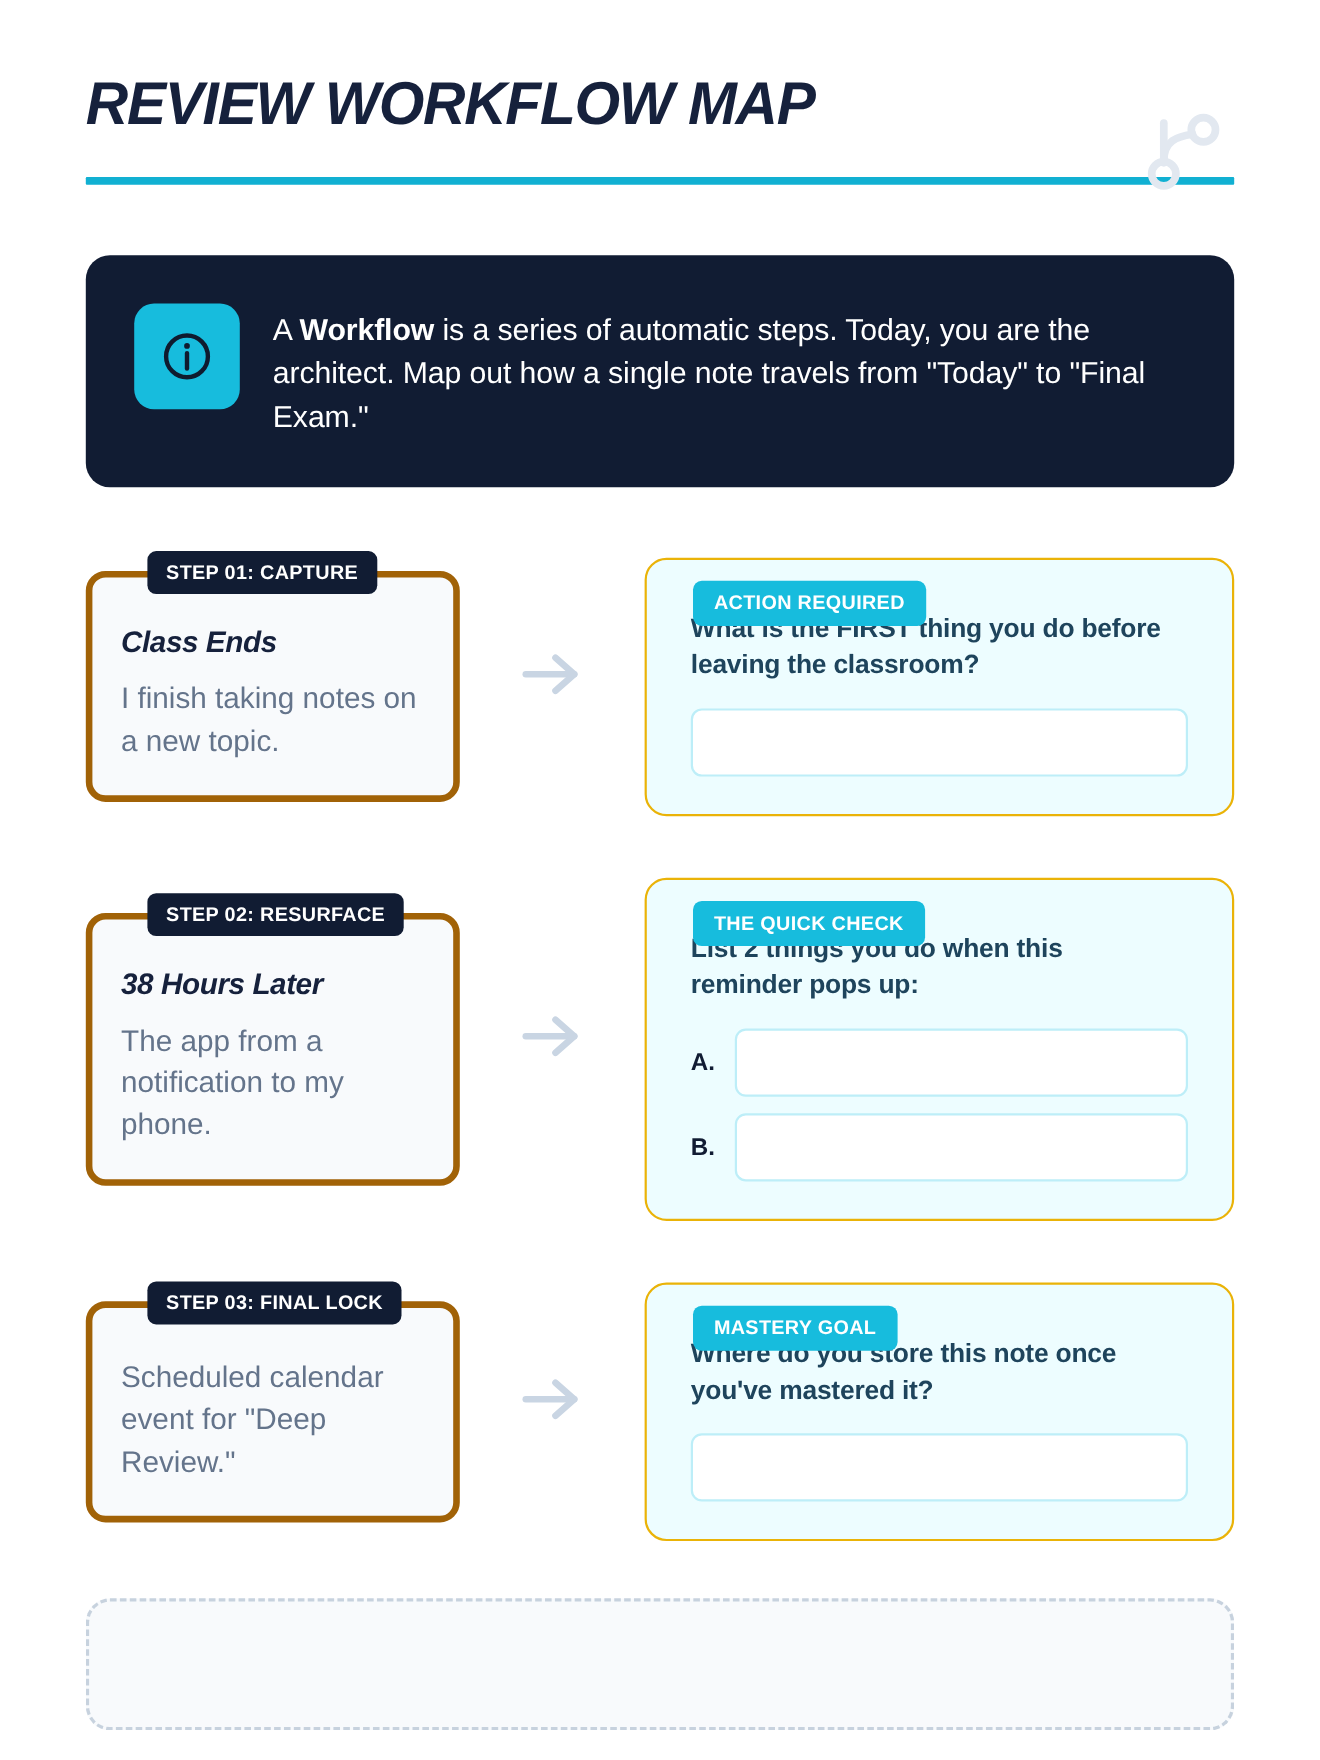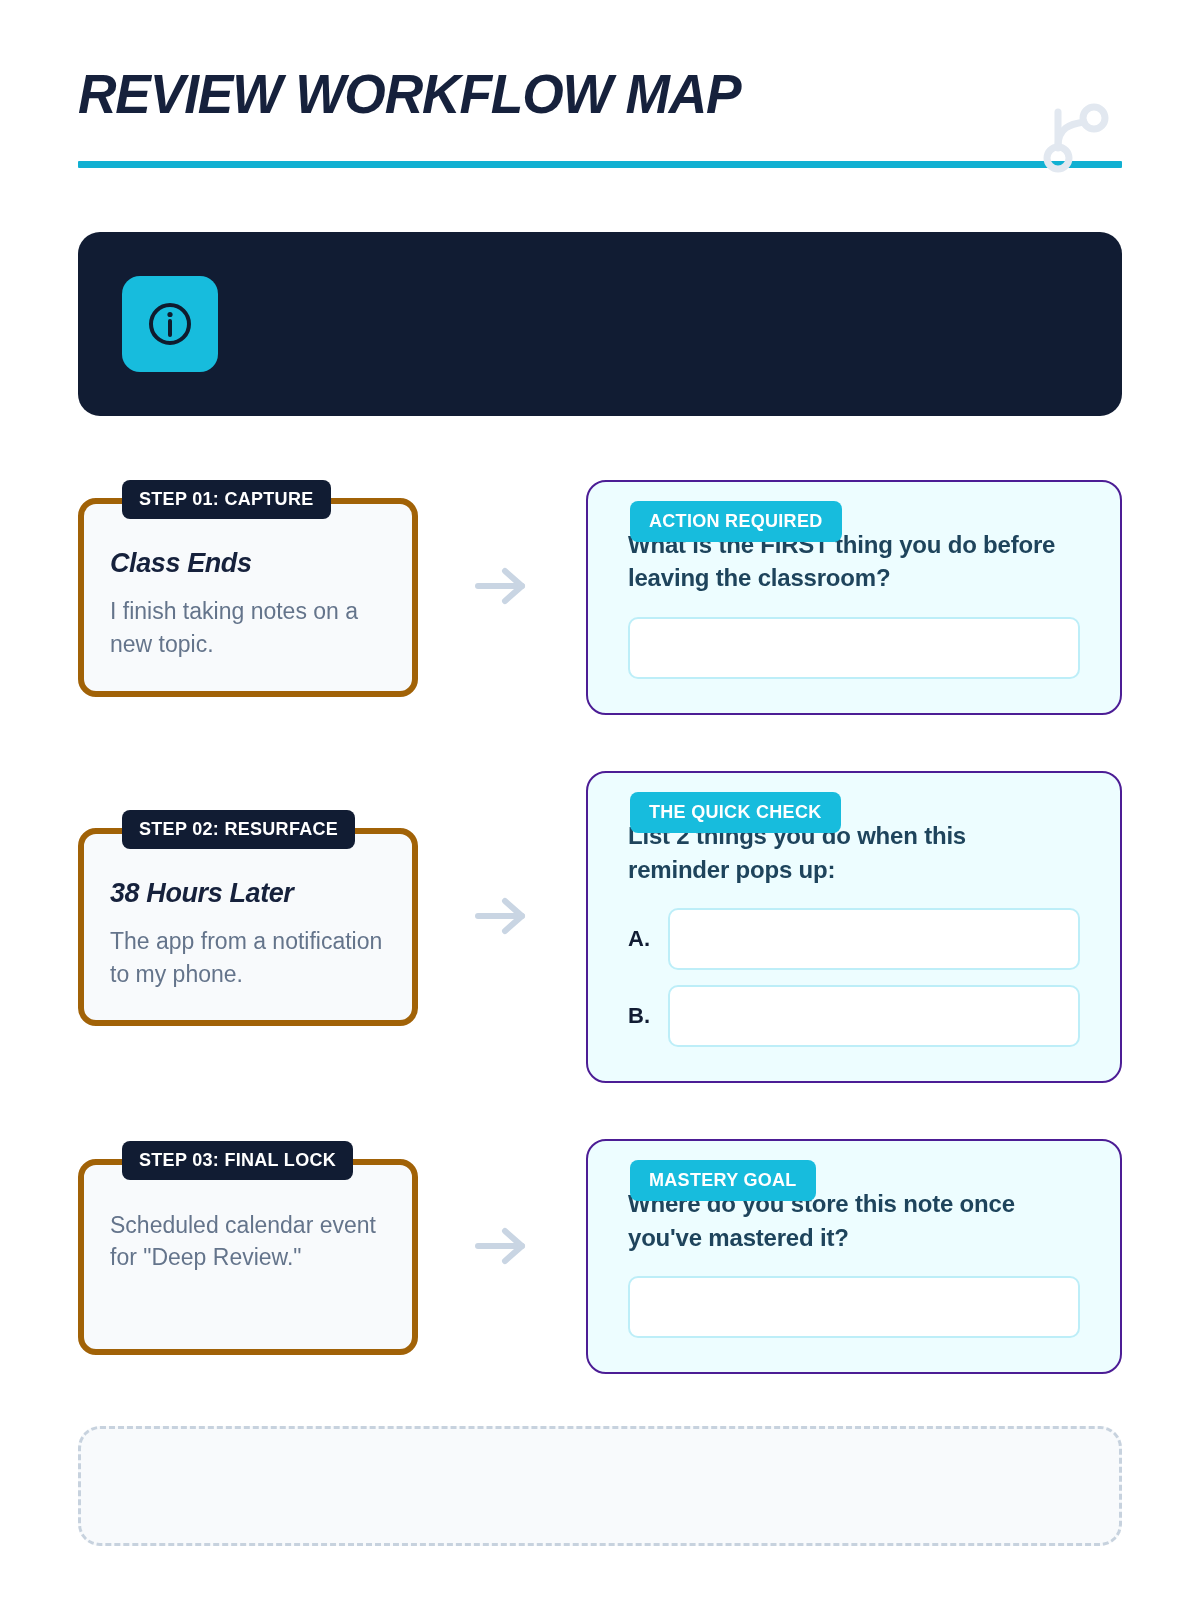--- a/index.html
+++ b/index.html
@@ -238,6 +238,7 @@
         <path d="M28 25 L28 39" stroke="#0f1b2e" stroke-width="4" stroke-linecap="round"></path>
       </svg>
     </div>
+    <div class="banner-text"><span>A </span><b>Workflow</b><span> is a series of automatic steps. Today, you are the architect. Map out how a single note travels from "Today" to "Final Exam."</span></div>
   </div>
 
   <div class="rows">

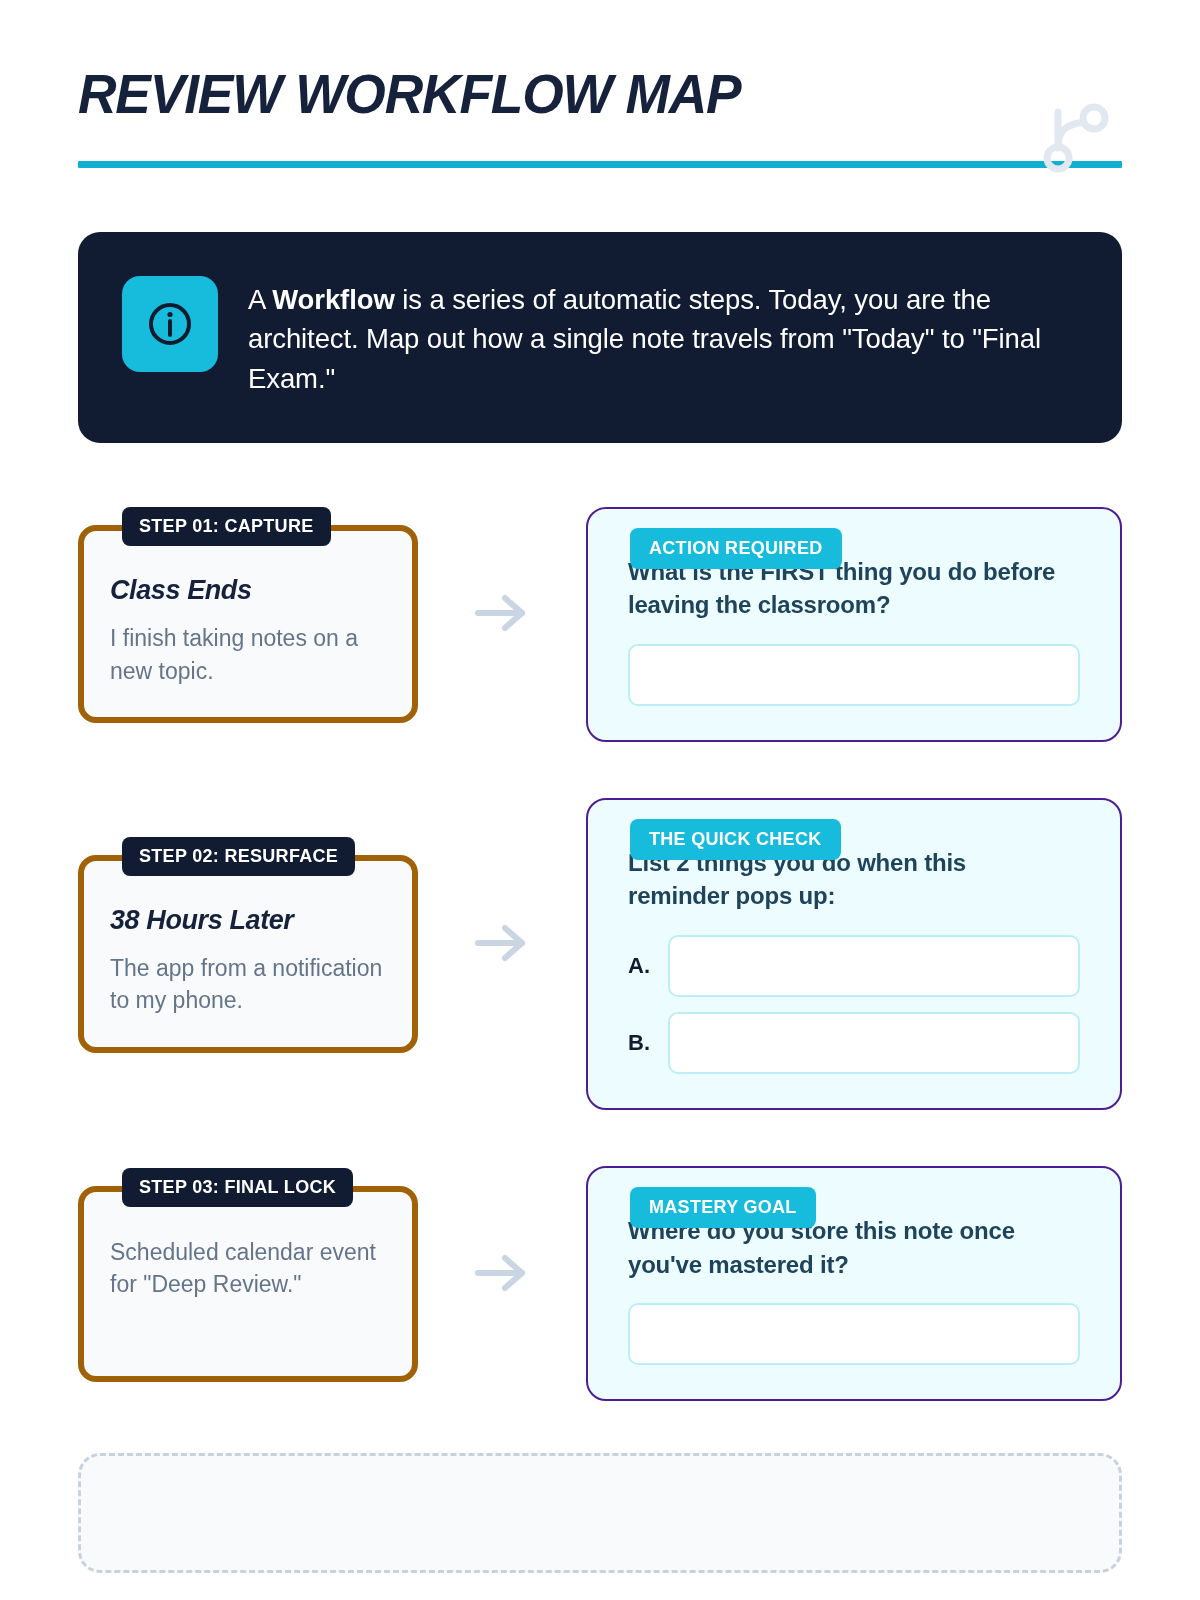--- a/index.html
+++ b/index.html
@@ -108,7 +108,7 @@
   .step-badge {
     position: absolute;
     top: 0;
-    left: 44px;
+    left: 56px;
     background: #111c33;
     color: #ffffff;
     font-size: 18px;

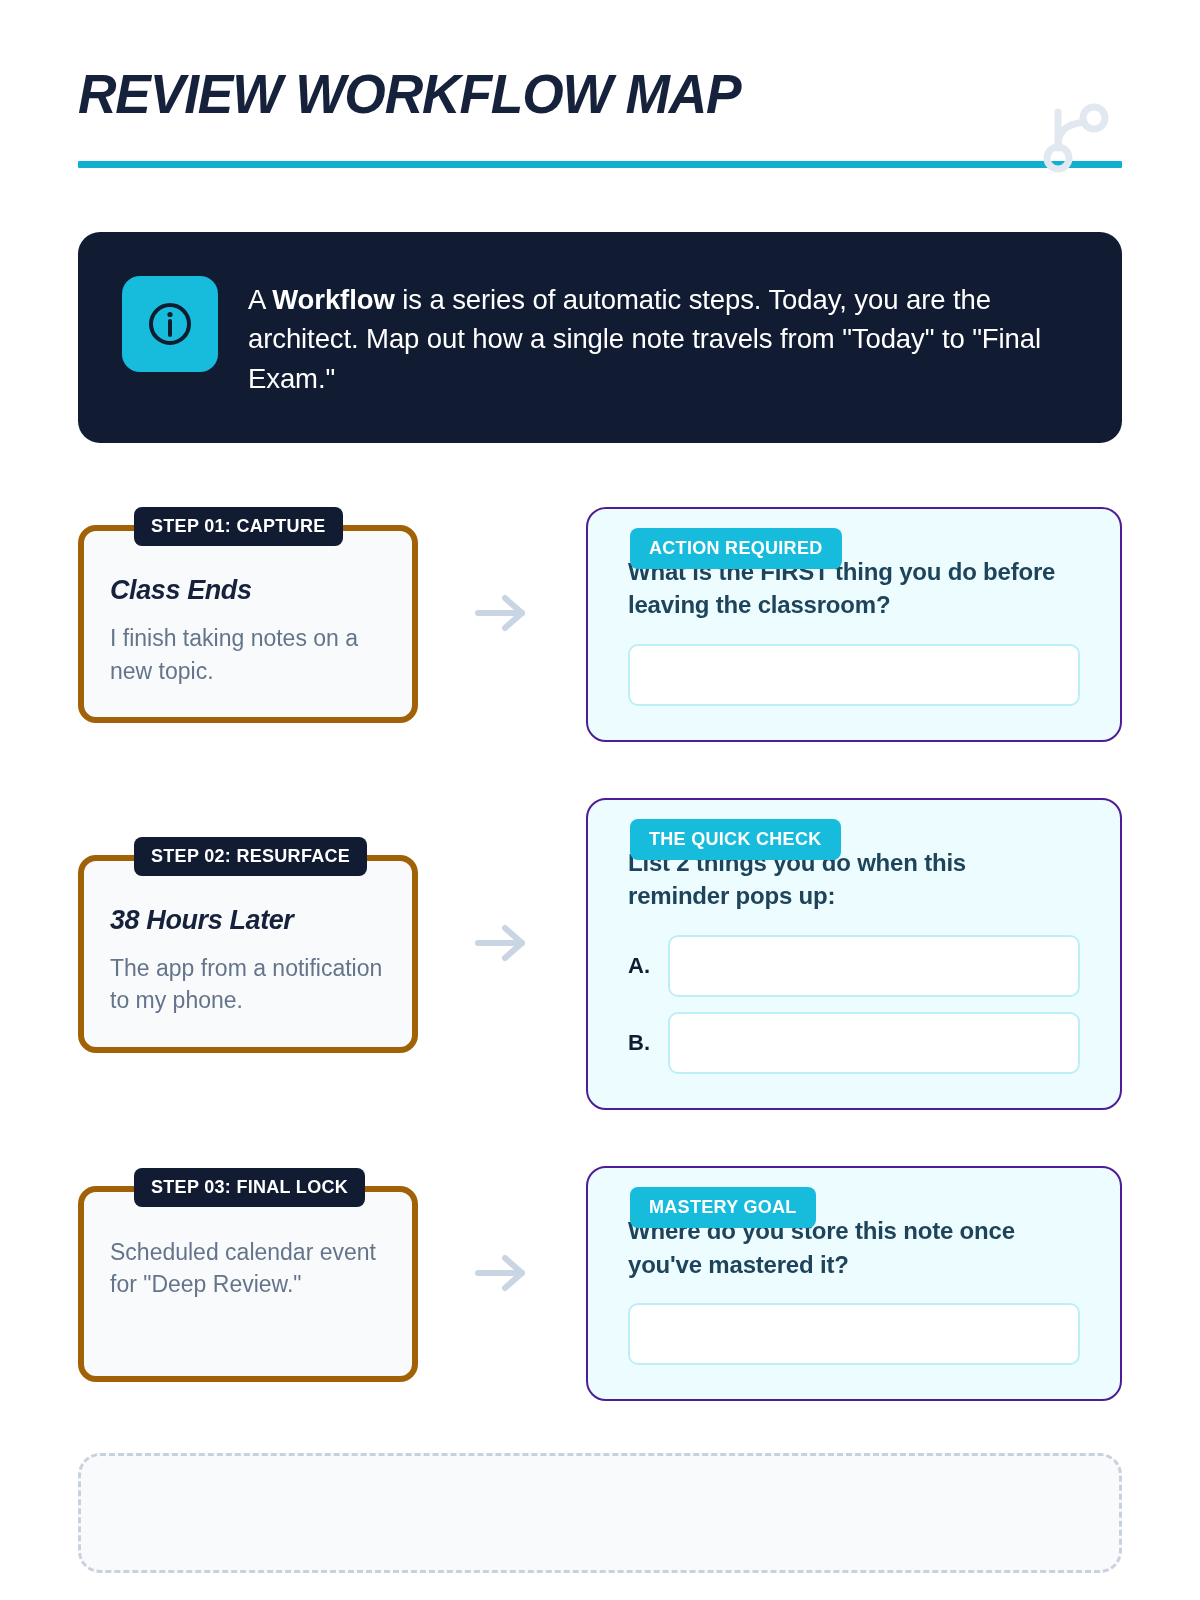--- a/index.html
+++ b/index.html
@@ -147,7 +147,7 @@
   }
   .panel {
     background: #edfdff;
-    border: 2px solid #4c1d95;
+    border: 2px solid #eab308;
     border-radius: 20px;
     padding: 46px 40px 34px 40px;
   }

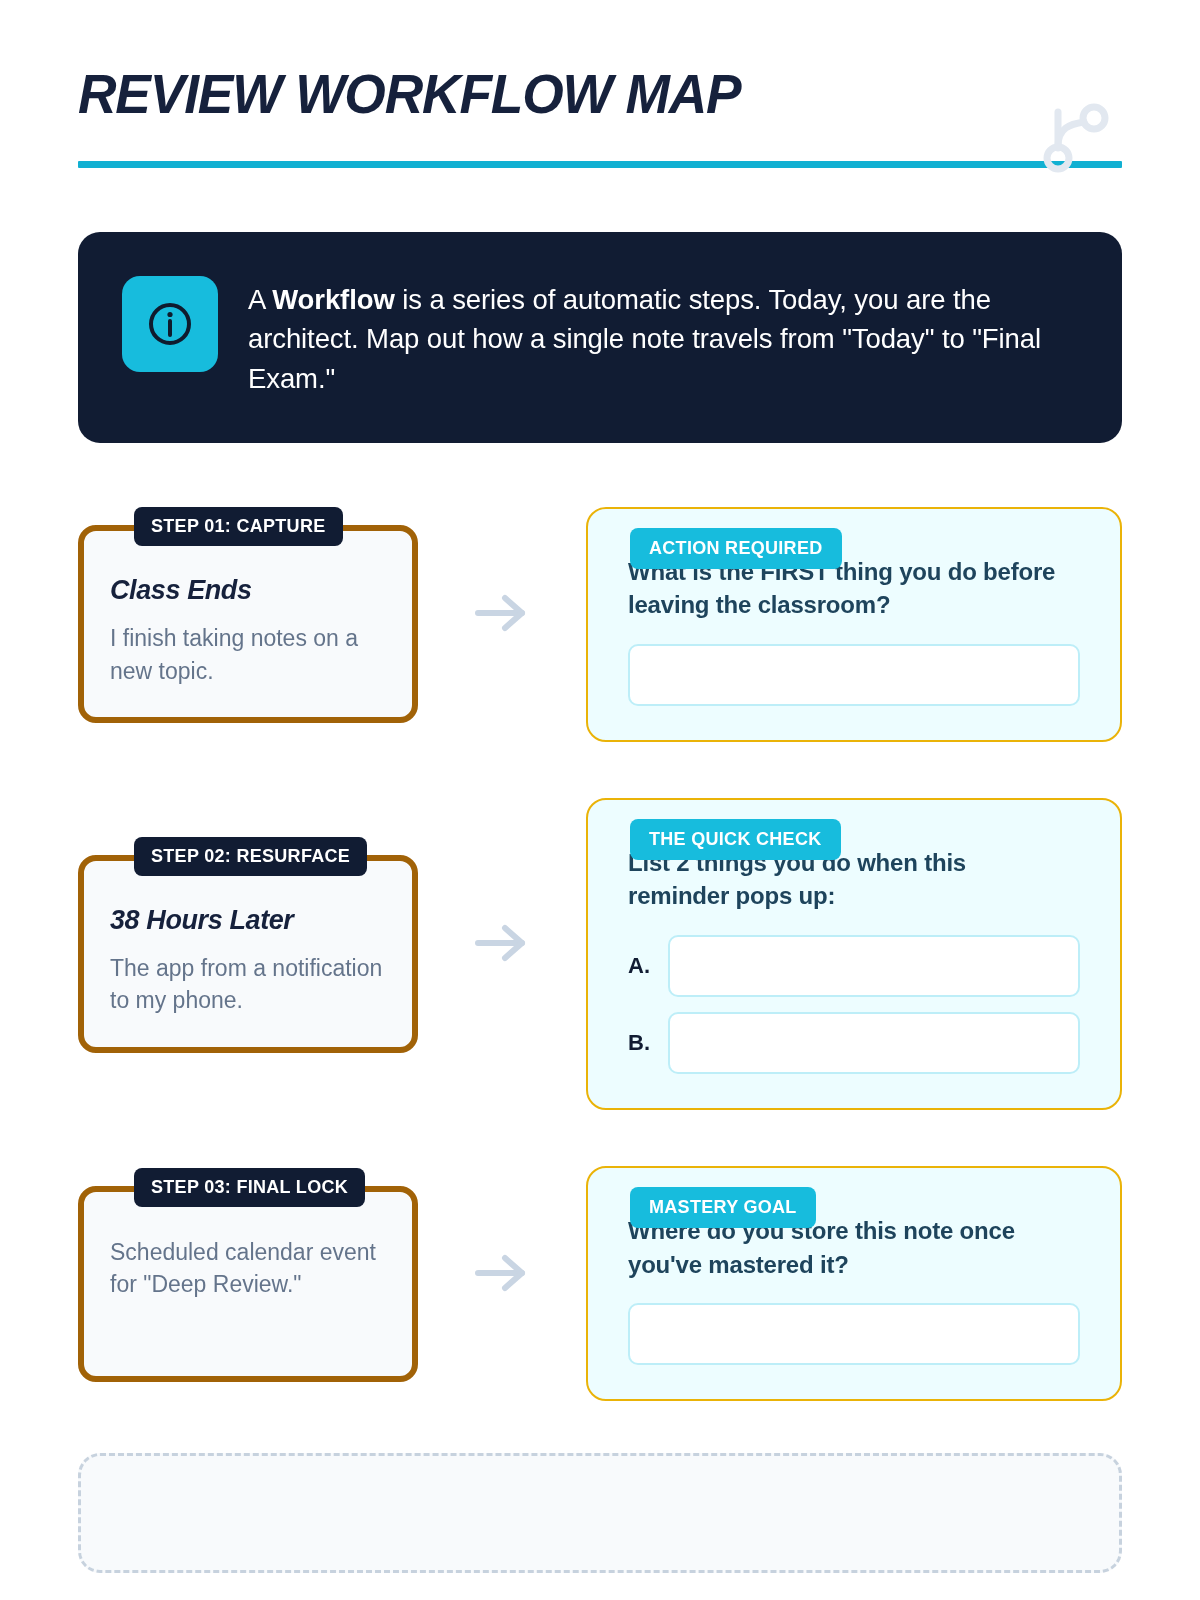--- a/index.html
+++ b/index.html
@@ -128,7 +128,7 @@
     margin-bottom: 16px;
   }
   .step-desc {
-    font-size: 23px;
+    font-size: 27px;
     line-height: 1.42;
     color: #64748b;
   }

